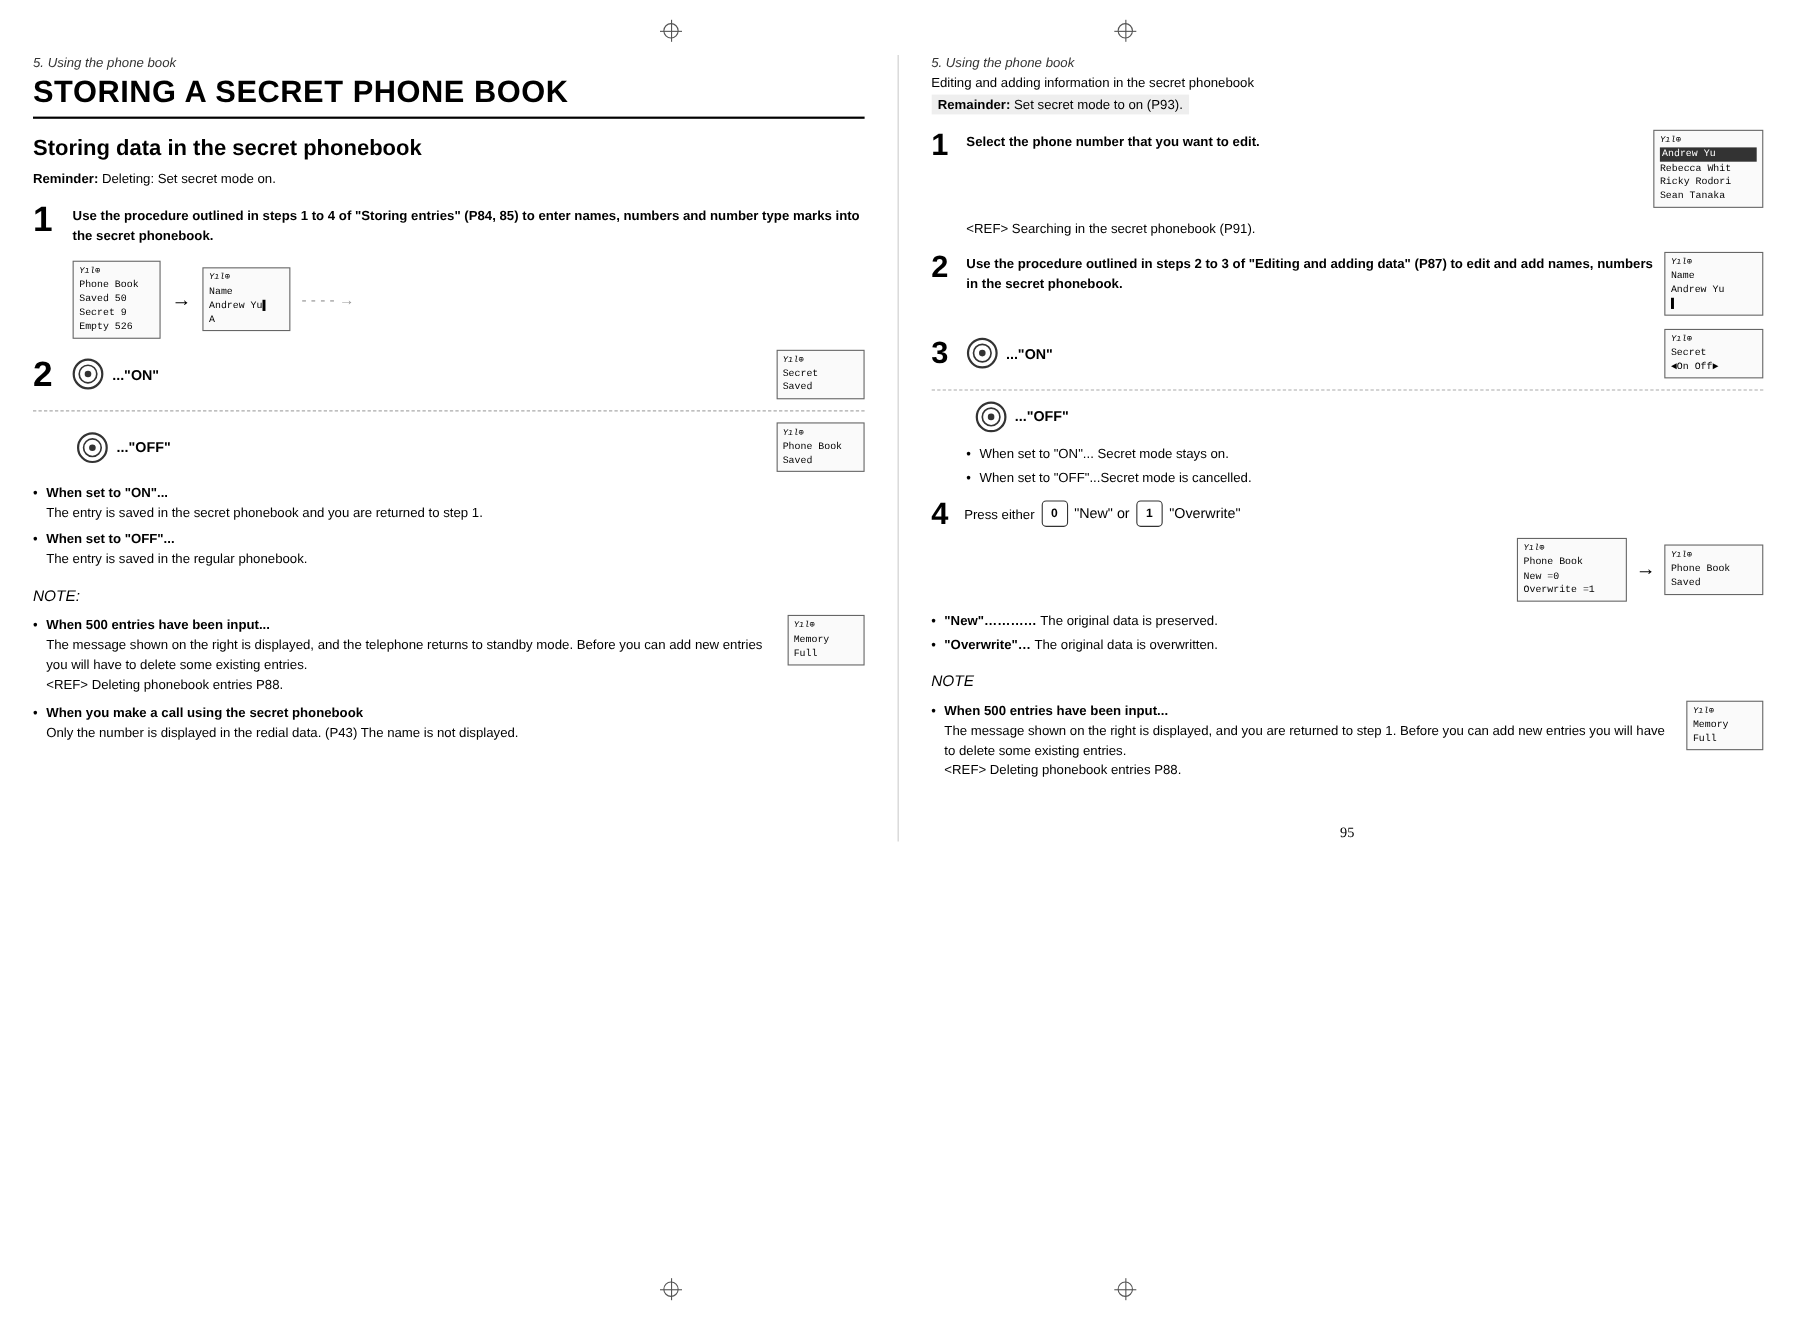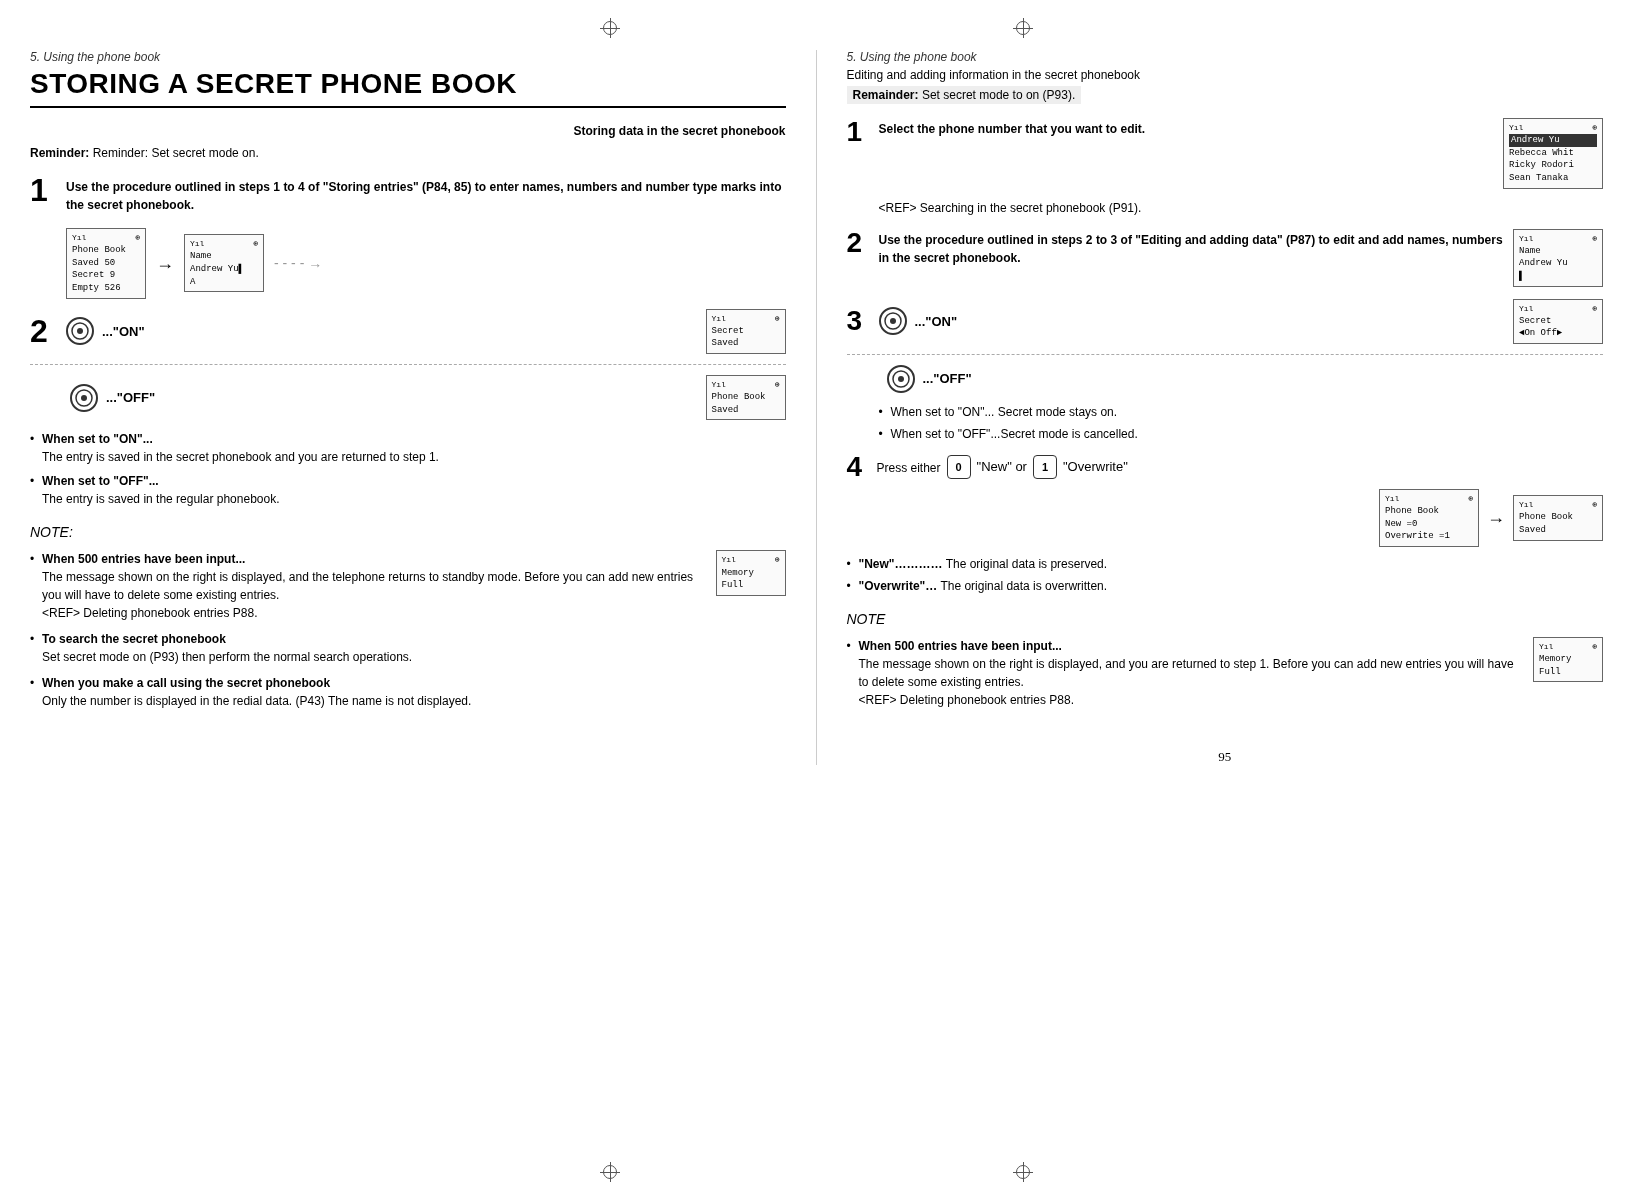--- a/index.html
+++ b/index.html
@@ -112,10 +112,9 @@
 
     
     .subsection-title {
-      font-size: 12px;
+      font-size: 20px;
       font-weight: bold;
       margin-bottom: 8px;
-      text-align: right;
     }
 
     .reminder-line {

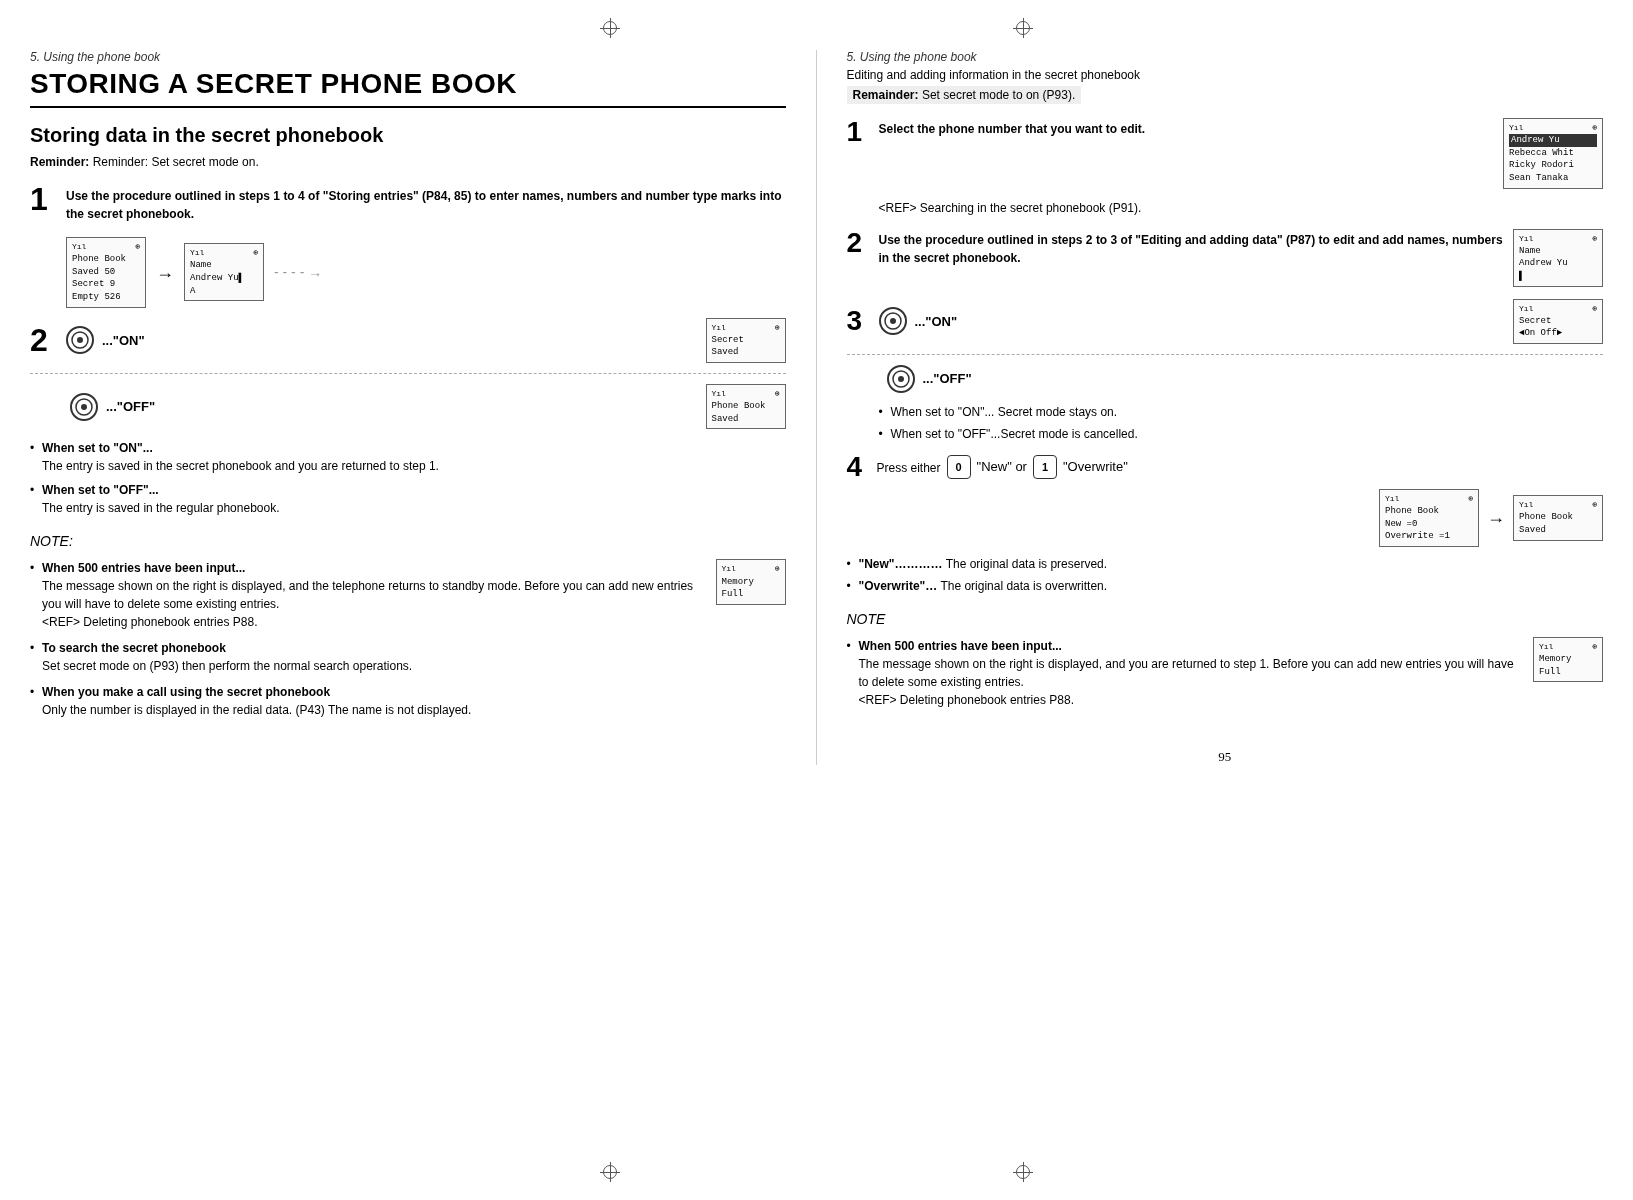--- a/index.html
+++ b/index.html
@@ -244,9 +244,9 @@
 
     .small-screen .sh {
       display: flex;
-      justify-content: space-between;
       font-size: 8px;
       margin-bottom: 1px;
+      font-style: italic;
     }
 
     

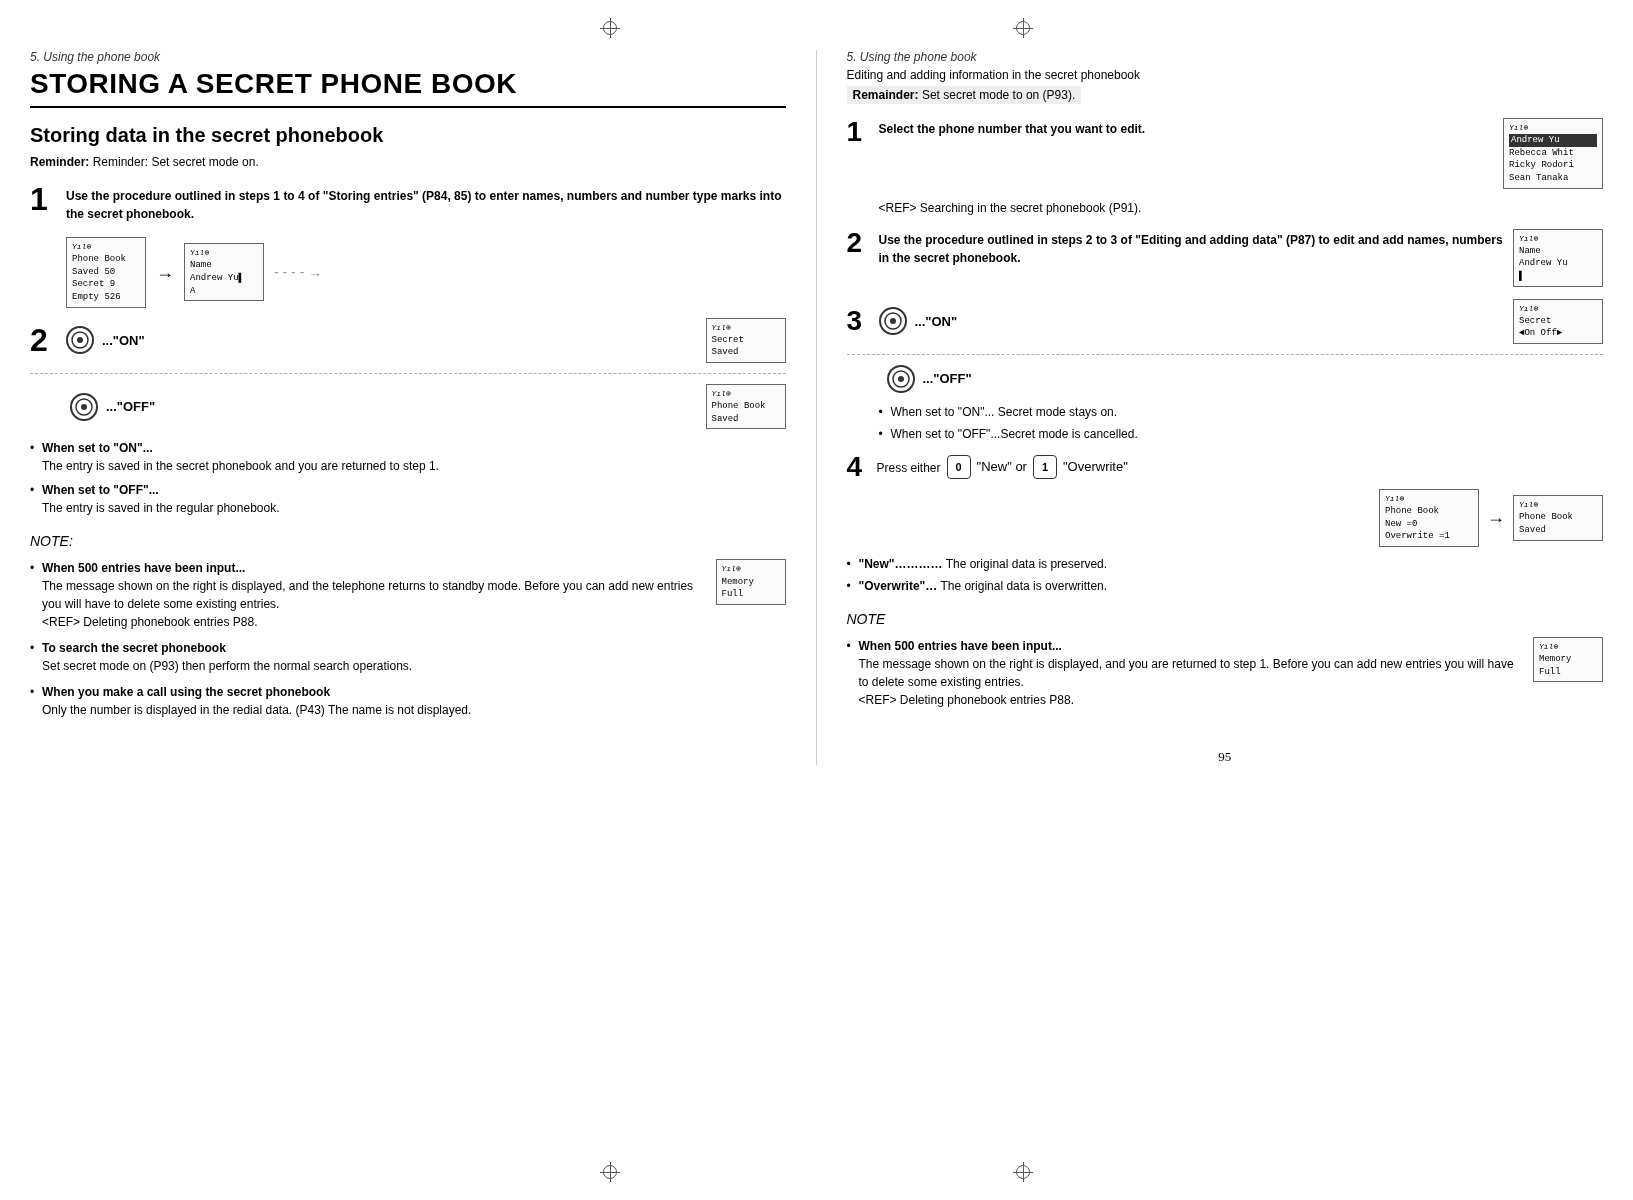--- a/index.html
+++ b/index.html
@@ -316,7 +316,7 @@
 
       <div class="subsection-title">Storing data in the secret phonebook</div>
       <div class="reminder-line">
-        <strong>Reminder:</strong> <span style="font-weight:normal;">Reminder: Set secret mode on.</span>
+        <strong>Reminder:</strong> <span style="font-weight:normal;">Deleting: Set secret mode on.</span>
       </div>
 
       <div class="step">

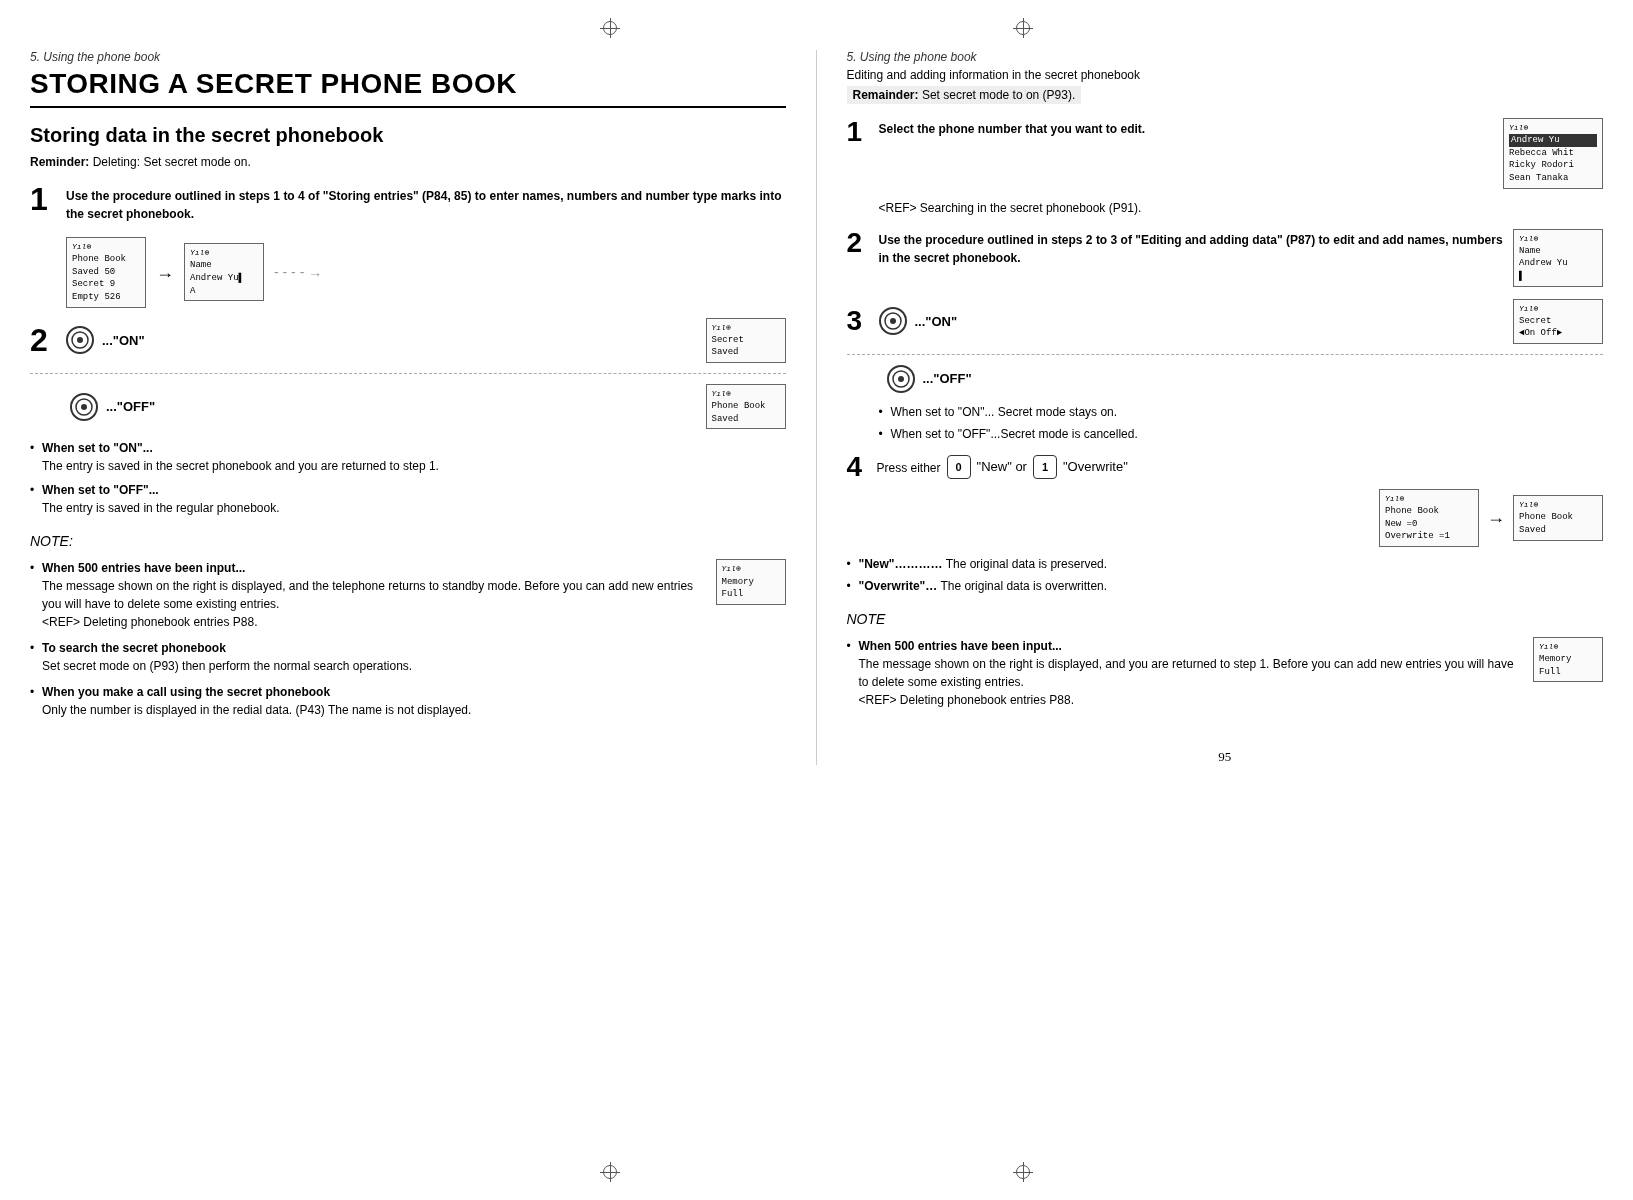--- a/index.html
+++ b/index.html
@@ -426,10 +426,6 @@
             </div>
           </li>
           <li style="margin-top:8px;">
-            <strong>To search the secret phonebook</strong><br>
-            <span>Set secret mode on (P93) then perform the normal search operations.</span>
-          </li>
-          <li style="margin-top:8px;">
             <strong>When you make a call using the secret phonebook</strong><br>
             <span>Only the number is displayed in the redial data. (P43) The name is not displayed.</span>
           </li>

